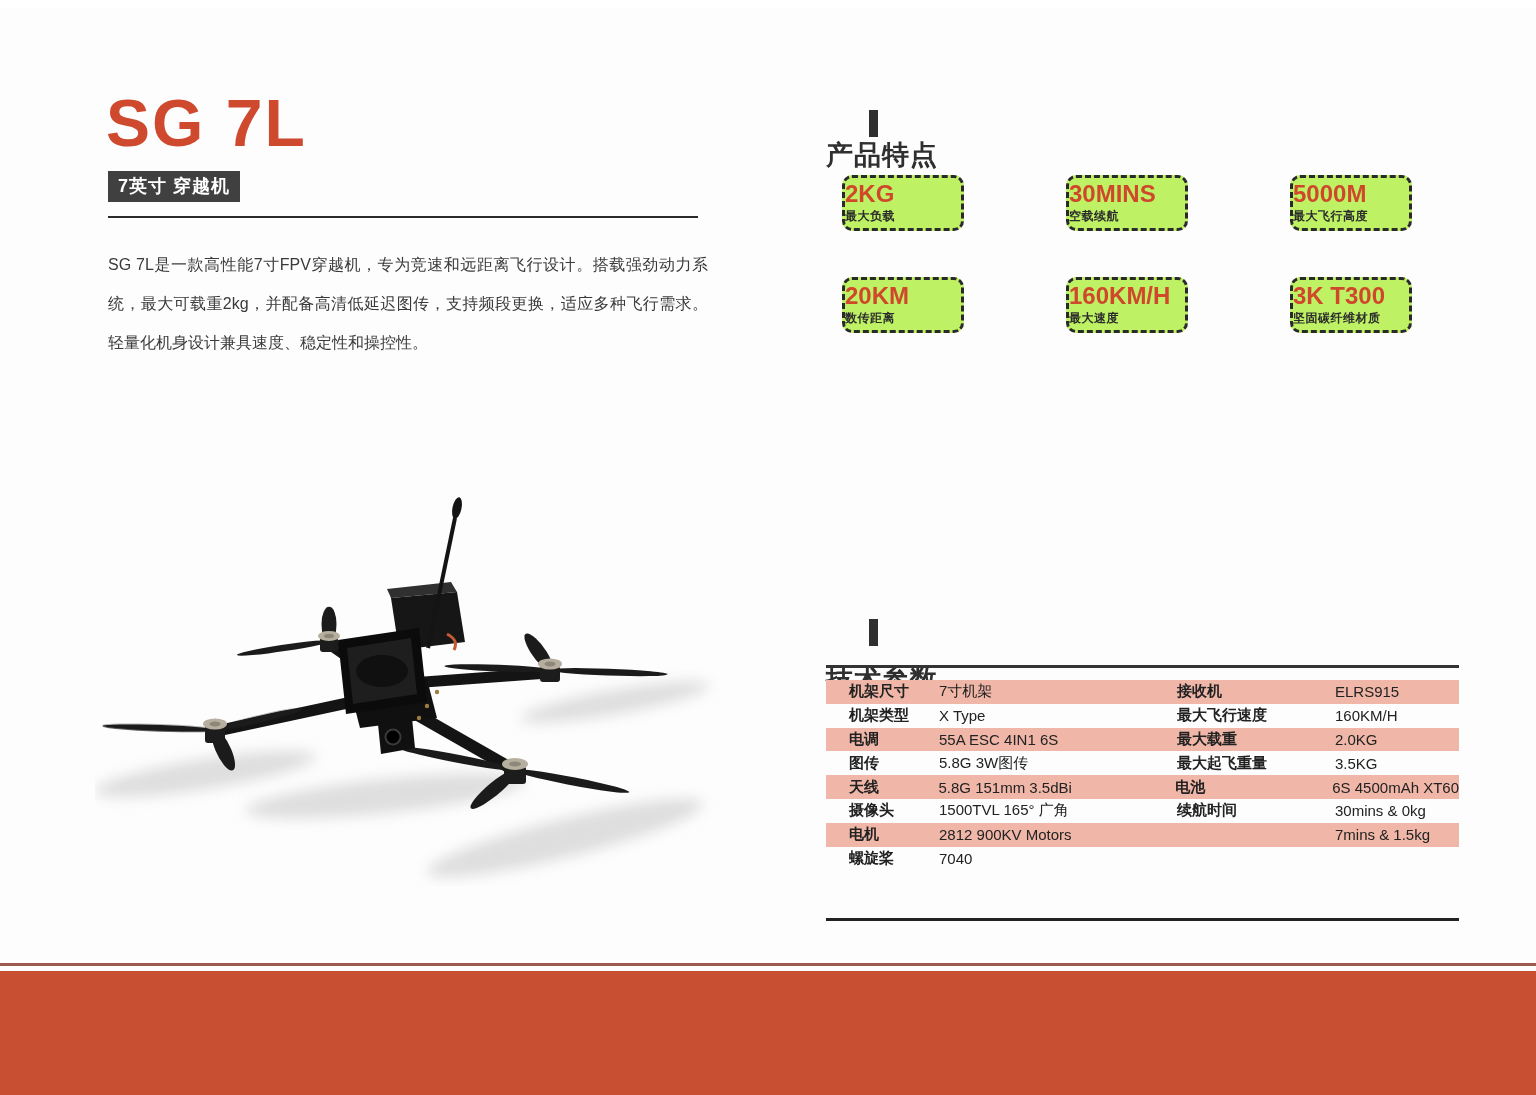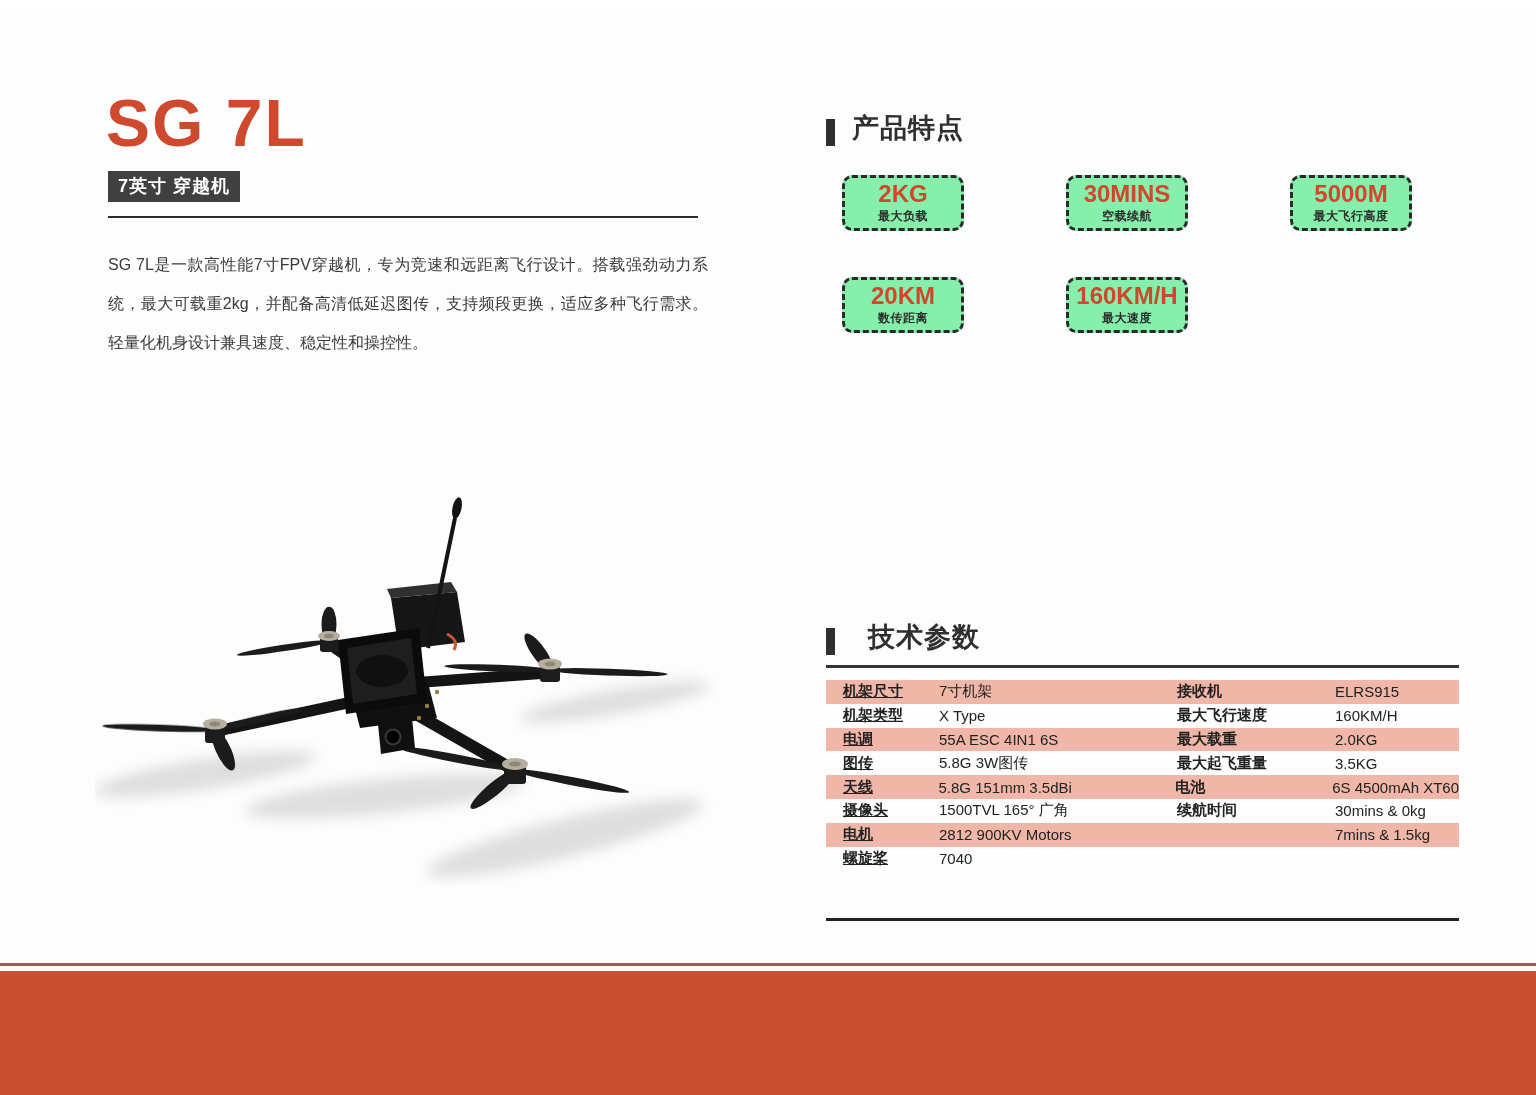--- a/index.html
+++ b/index.html
@@ -34,7 +34,7 @@
   }
 
   
-  .sec-head { position:absolute; display:flex; align-items:flex-end; }
+  .sec-head { position:absolute; display:flex; align-items:center;flex-direction:column; }
   .sec-head .bar { width:9px; height:27px; background:#2f2f2f; margin-right:17px; }
   .sec-head .txt { font-size:27px; font-weight:bold; color:#2f2f2f; letter-spacing:1px; }
   .head-features { left:826px; top:102px; }

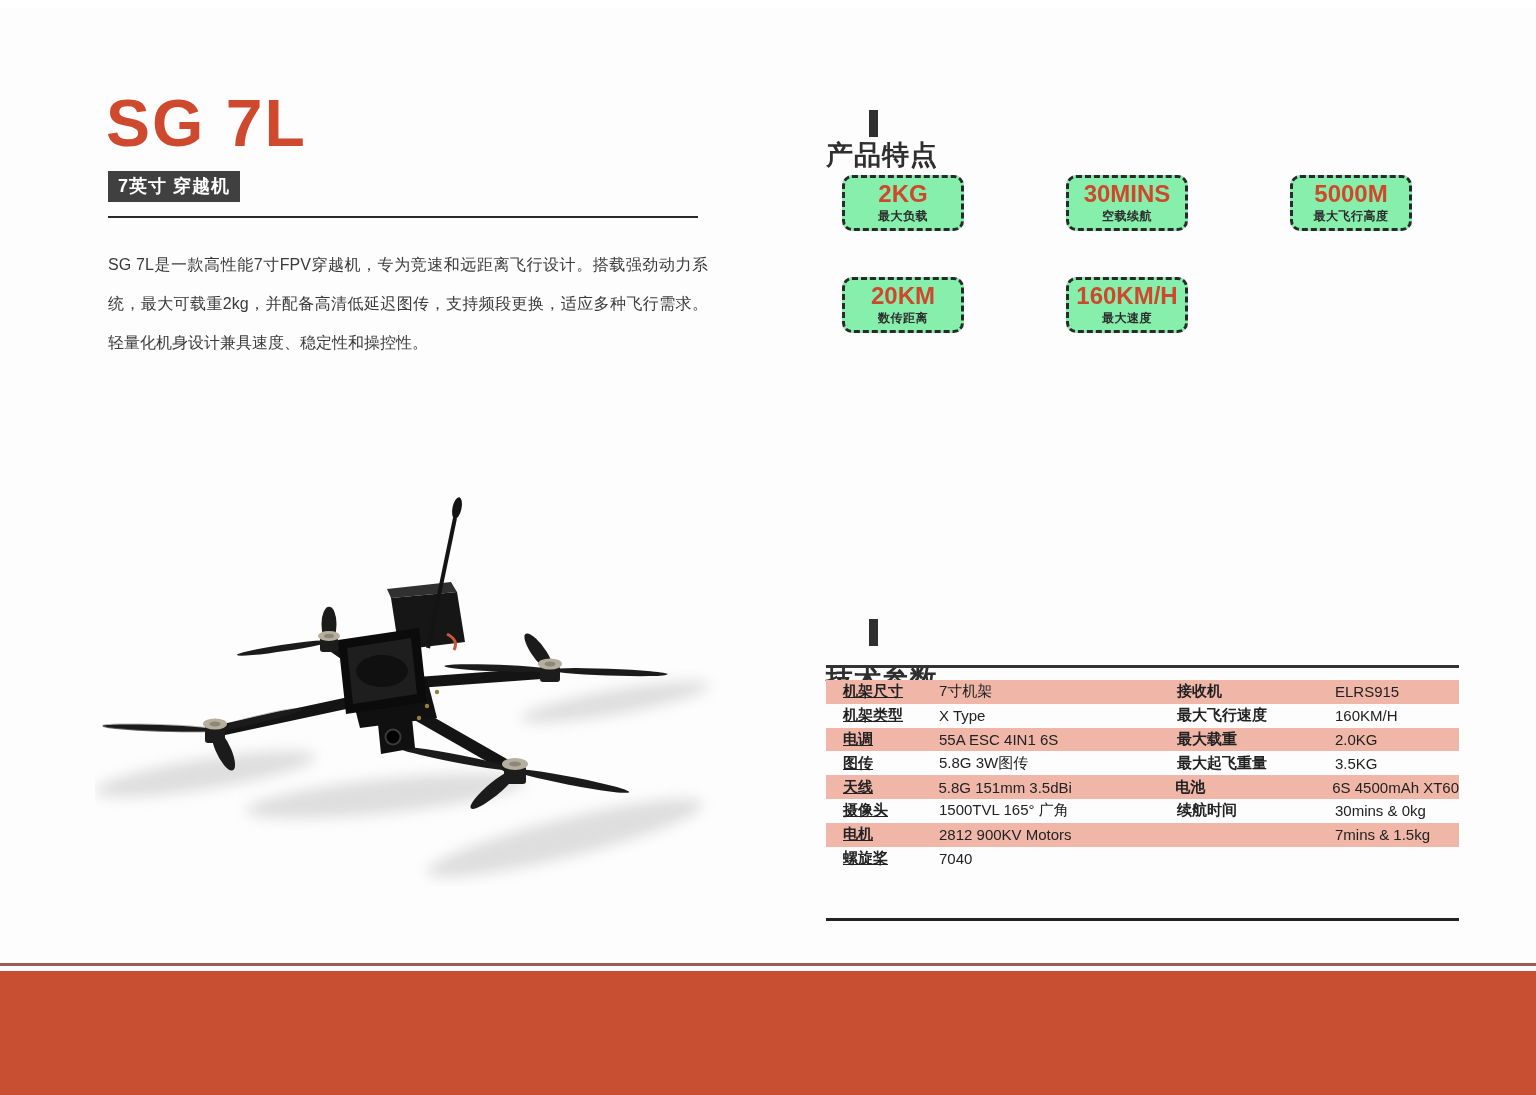--- a/index.html
+++ b/index.html
@@ -49,8 +49,8 @@
   .feat-box {
     width:122px; height:56px;
     border:3px dashed #2a2a2a; border-radius:10px;
-    display:flex; flex-direction:column; align-items:center; justify-content:center;
-    background:#86efac;
+    display:flex; flex-direction:column; align-items:flex-start; justify-content:center;
+    background:#bef264;
   }
   .feat-value { font-size:24px; font-weight:bold; color:#D0482C; line-height:1.05; white-space:nowrap; }
   .feat-label { font-size:12px; font-weight:bold; color:#2c2c2c; margin-top:2px; letter-spacing:.5px; white-space:nowrap; }

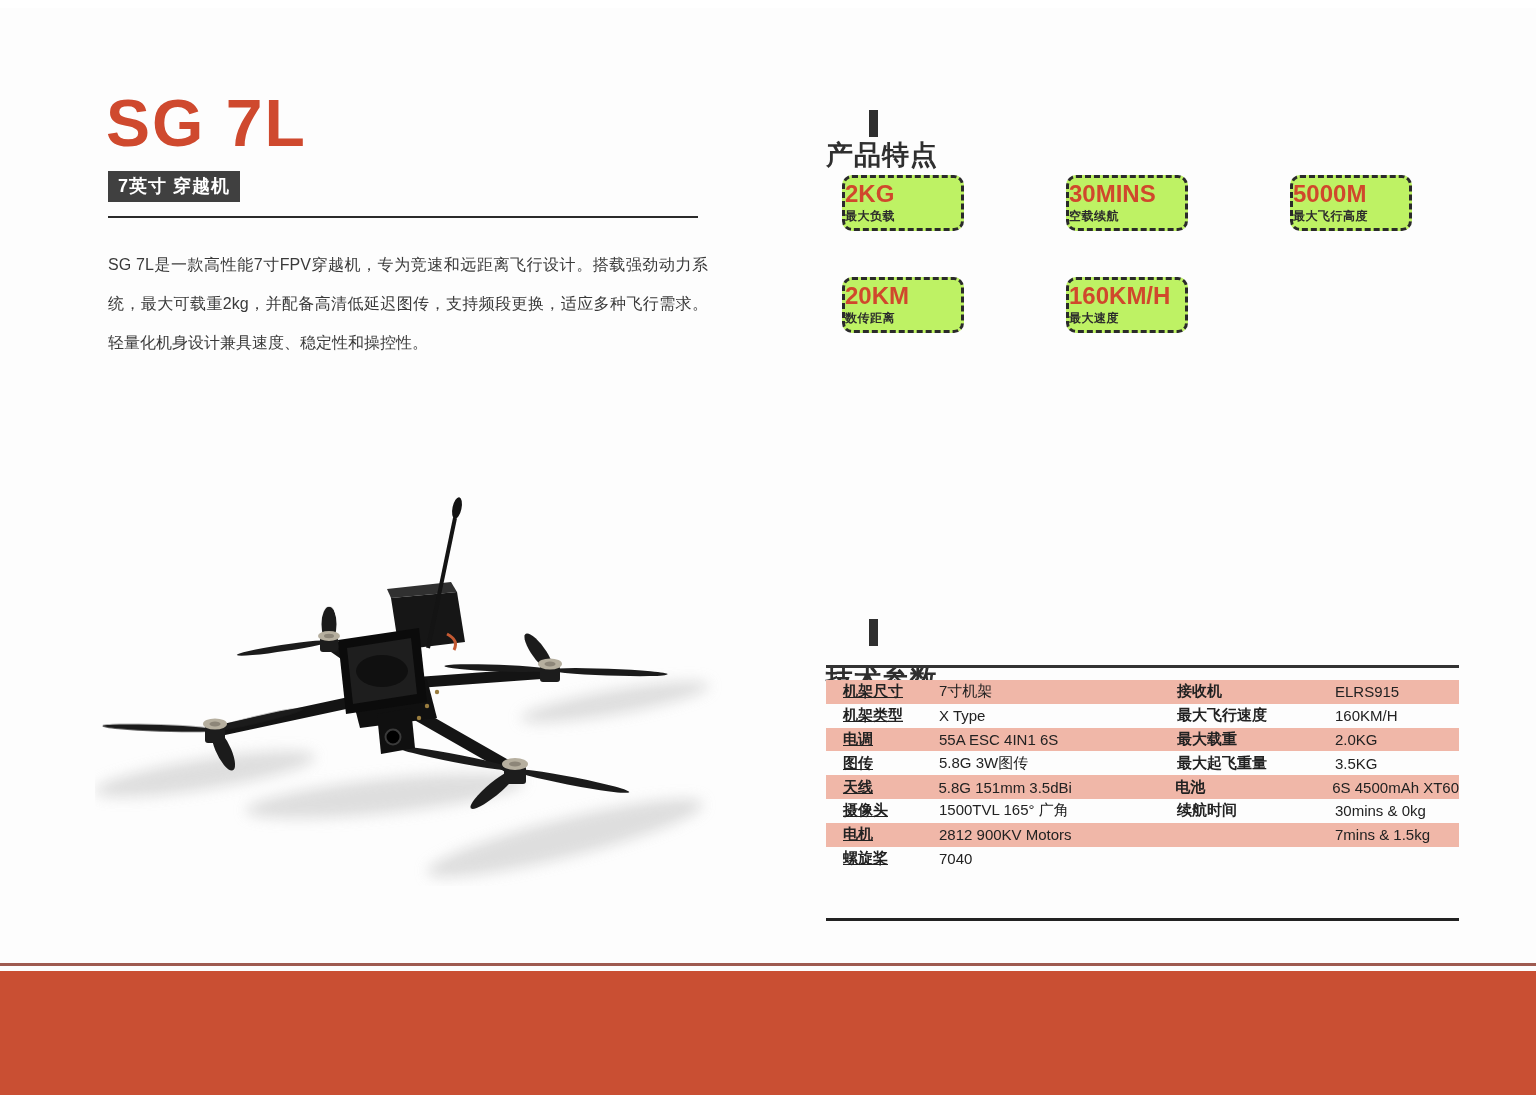--- a/index.html
+++ b/index.html
@@ -226,6 +226,10 @@
       <div class="feat-value">160KM/H</div>
       <div class="feat-label">最大速度</div>
     </div>
+    <div class="feat-box">
+      <div class="feat-value">3K T300</div>
+      <div class="feat-label">坚固碳纤维材质</div>
+    </div>
   </div>
 
   <div class="sec-head head-specs">

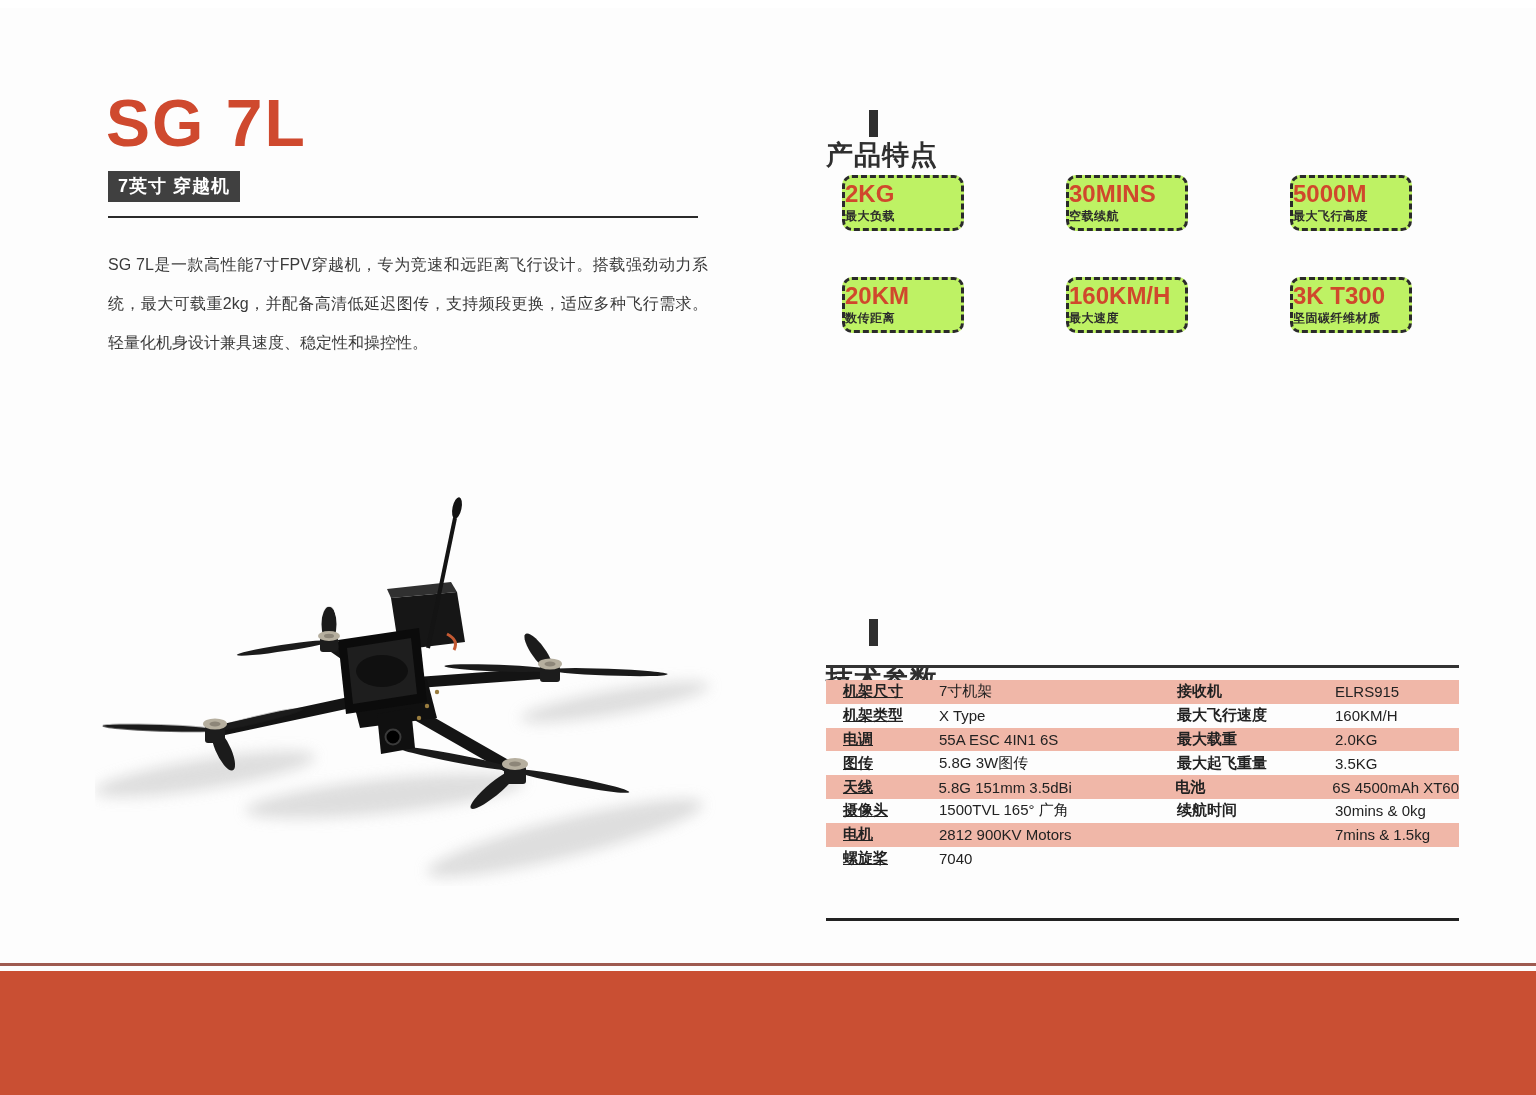--- a/index.html
+++ b/index.html
@@ -64,7 +64,7 @@
     font-size:15px; color:#222222; white-space:nowrap;
   }
   .spec-row:nth-child(odd) { background:#F0B7A8; }
-  .spec-row .c1 { padding-left:17px; width:113px; font-weight:bold;text-decoration:underline; }
+  .spec-row .c1 { padding-left:23px; width:113px; font-weight:bold; }
   .spec-row .c2 { width:238px; }
   .spec-row .c3 { width:158px; font-weight:bold; }
   .spec-row .c4 { flex:1; }

